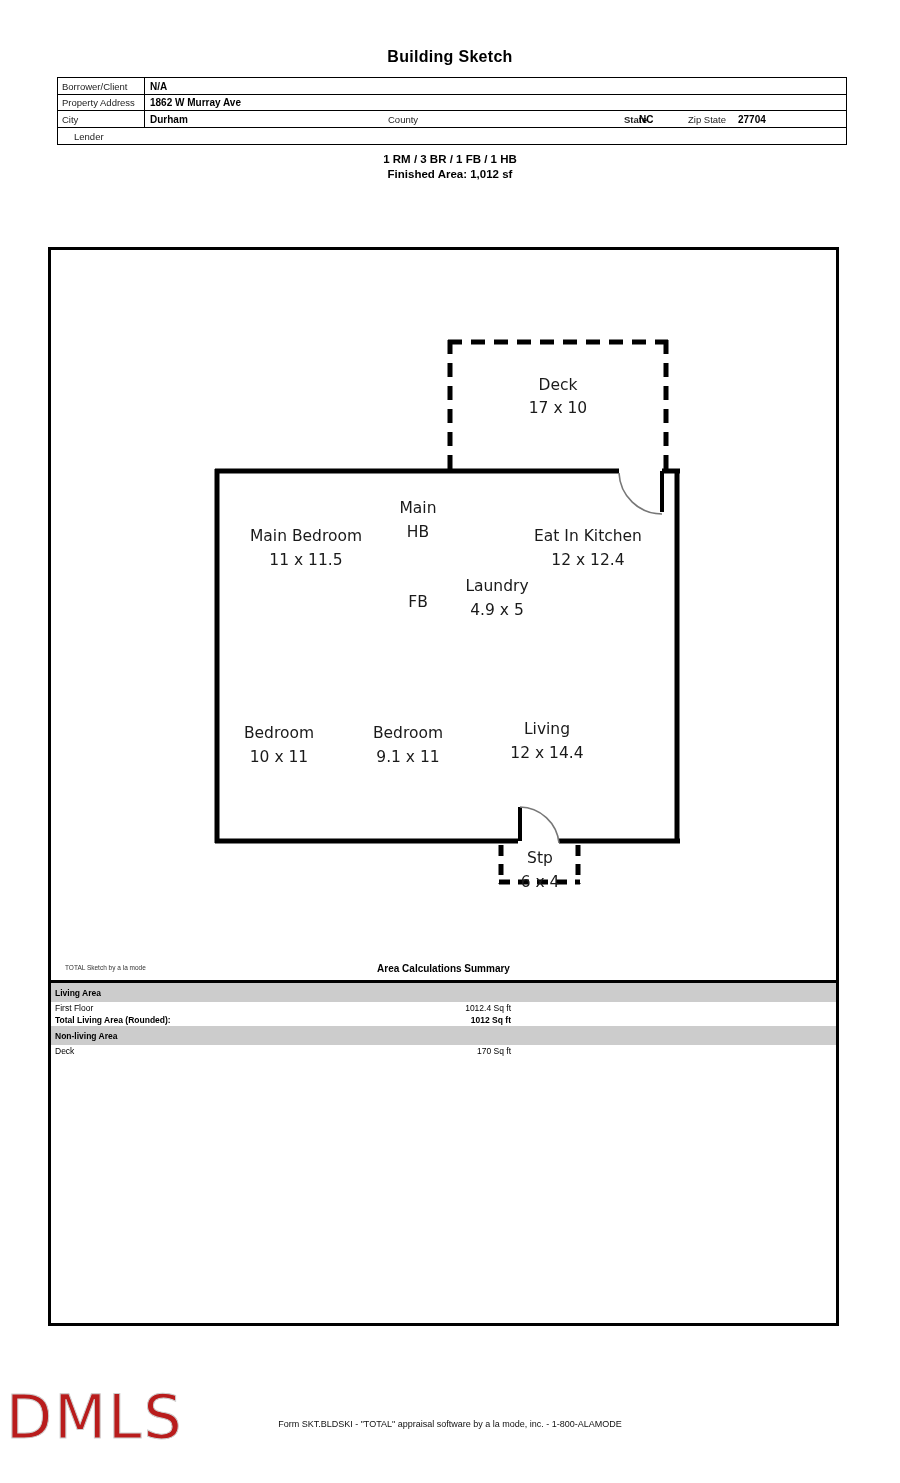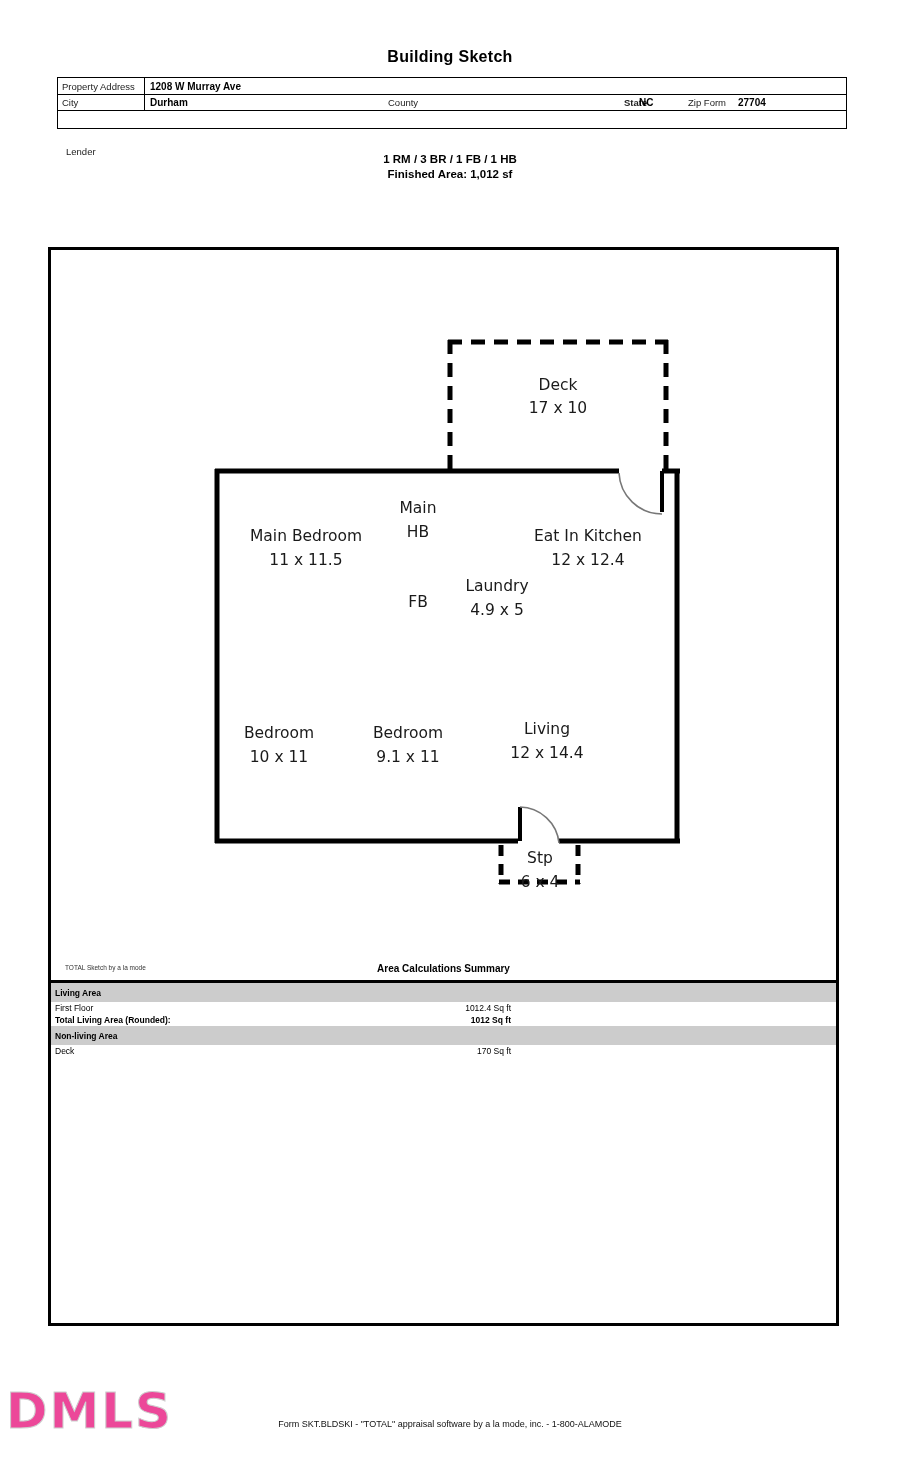--- a/index.html
+++ b/index.html
@@ -182,6 +182,11 @@
 
 <div id="header-table">
 
+  <div class="hrow">
+    <span class="hlabel" style="left:4px;">Borrower/Client</span>
+    <span class="vdiv" style="left:86px;"></span>
+    <span class="hvalue" style="left:92px;">N/A</span>
+  </div>
 
   <div class="hrow">
     <span class="hlabel" style="left:4px;">Property Address</span>

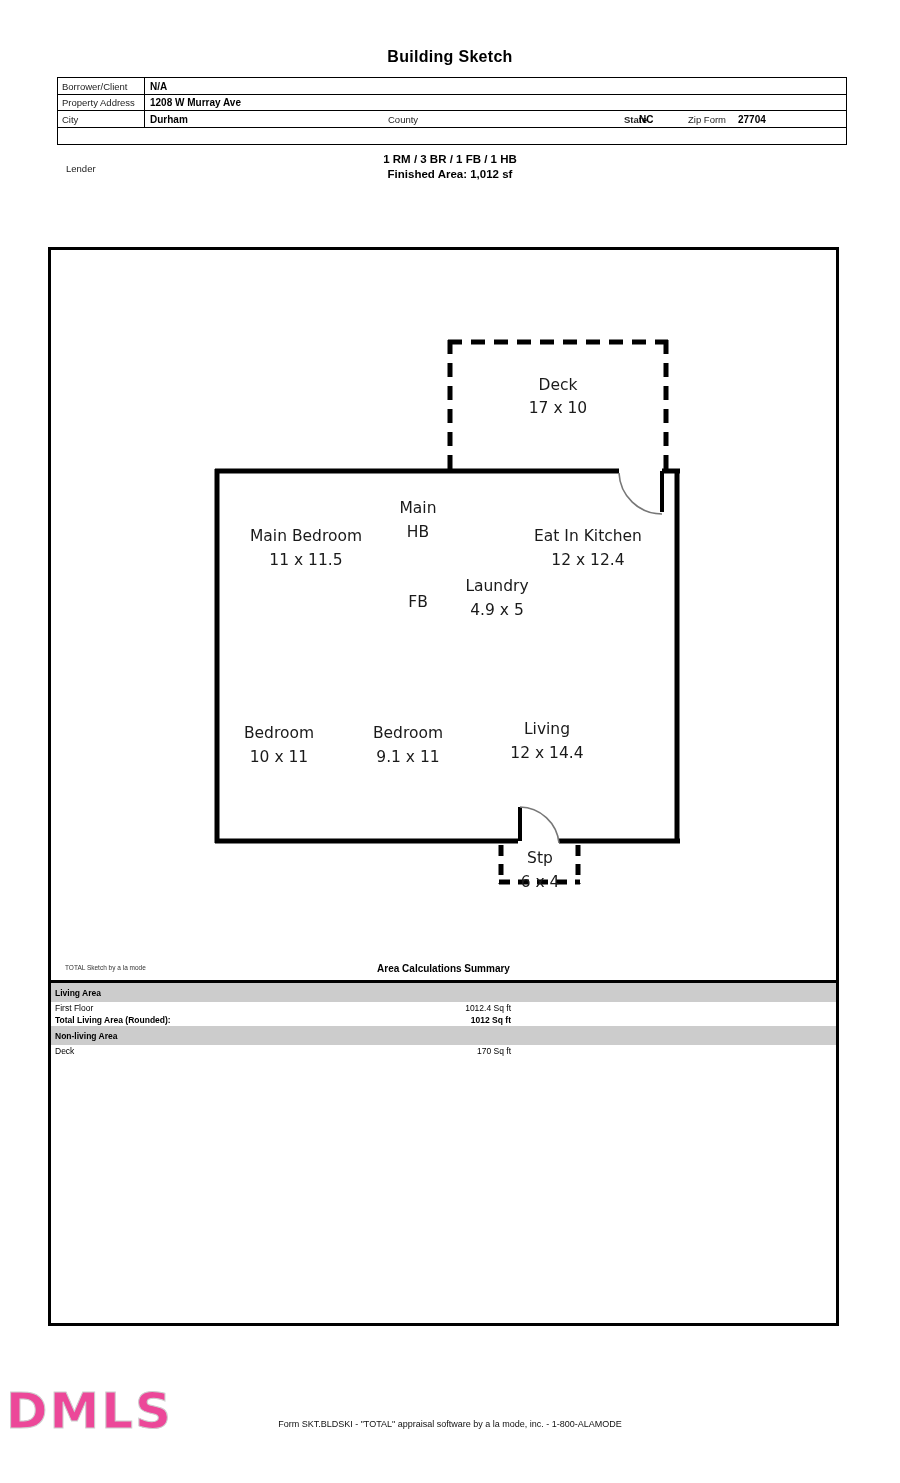--- a/index.html
+++ b/index.html
@@ -191,7 +191,7 @@
   <div class="hrow">
     <span class="hlabel" style="left:4px;">Property Address</span>
     <span class="vdiv" style="left:86px;"></span>
-    <span class="hvalue" style="left:92px;">1208 W Murray Ave</span>
+    <span class="hvalue" style="left:92px;">1862 W Murray Ave</span>
   </div>
 
   <div class="hrow">

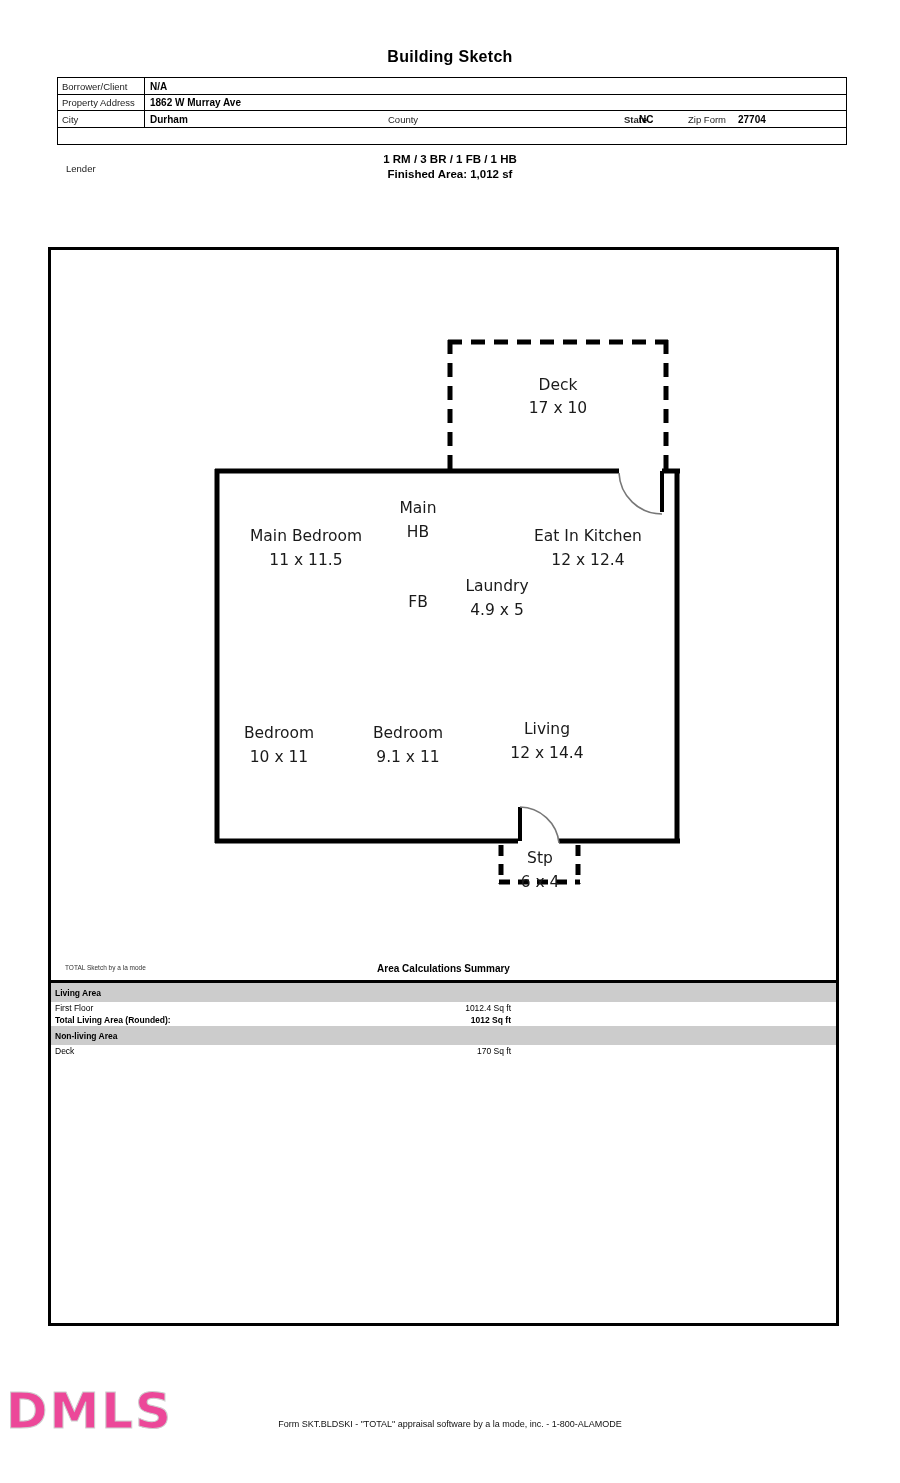--- a/index.html
+++ b/index.html
@@ -205,7 +205,7 @@
     <span class="hlabel" style="left:566px;font-weight:bold;">State</span>
     <span class="hvalue" style="left:581px;">NC</span>
 
-    <span class="hlabel" style="left:630px;">Zip Form</span>
+    <span class="hlabel" style="left:630px;">Zip State</span>
     <span class="hvalue" style="left:680px;">27704</span>
   </div>
 

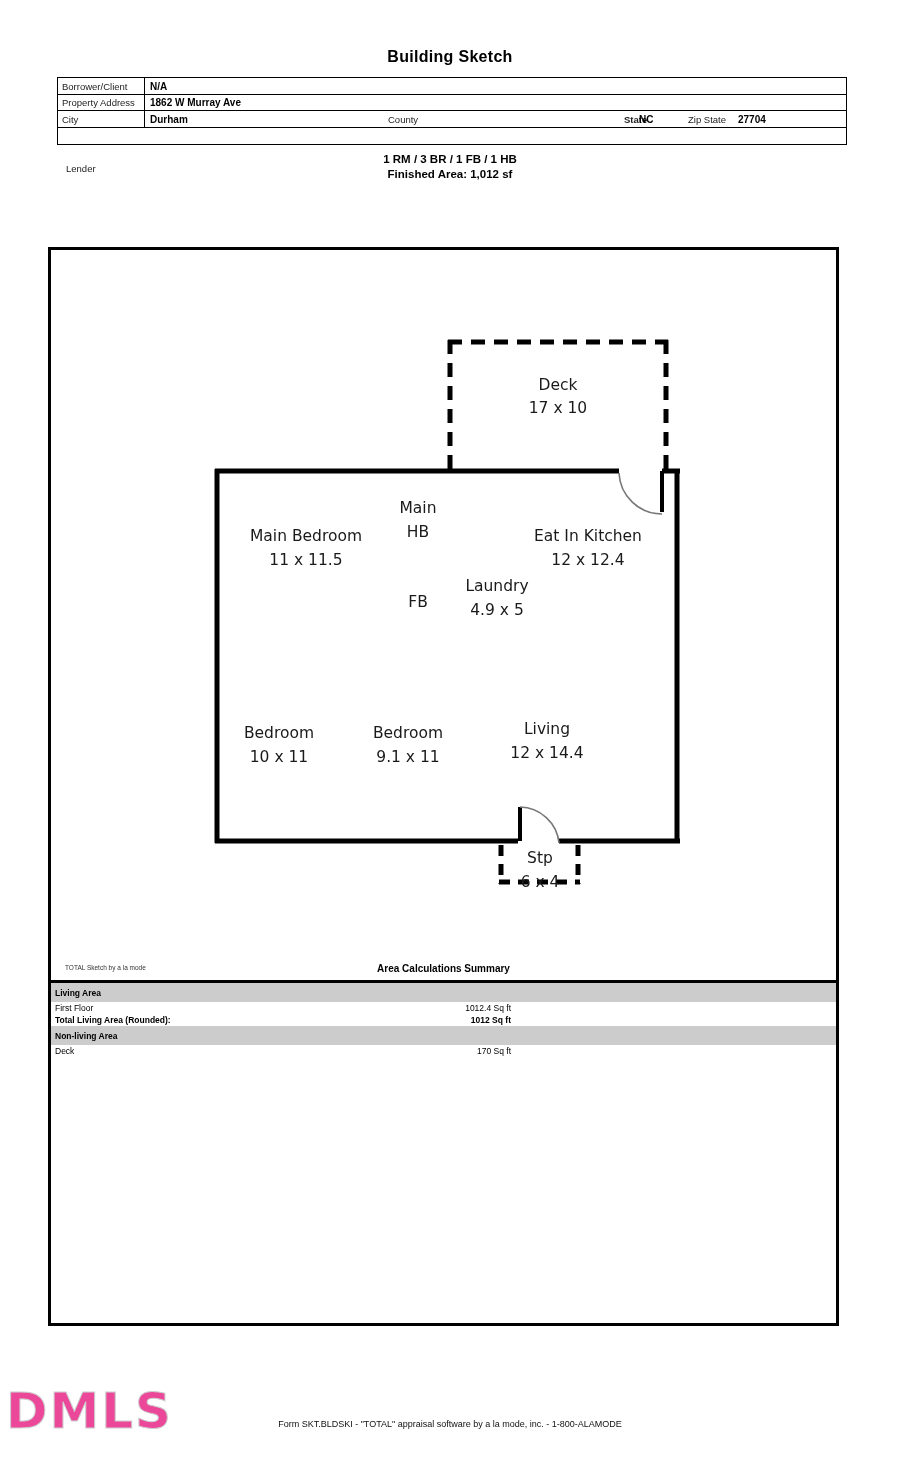--- a/index.html
+++ b/index.html
@@ -210,7 +210,7 @@
   </div>
 
   <div class="hrow">
-    <span class="hlabel" style="left:8px;margin-top:32px;">Lender</span>
+    <span class="hlabel" style="left:16px;">Lender</span>
     <span class="hvalue" style="left:92px;"></span>
   </div>
 

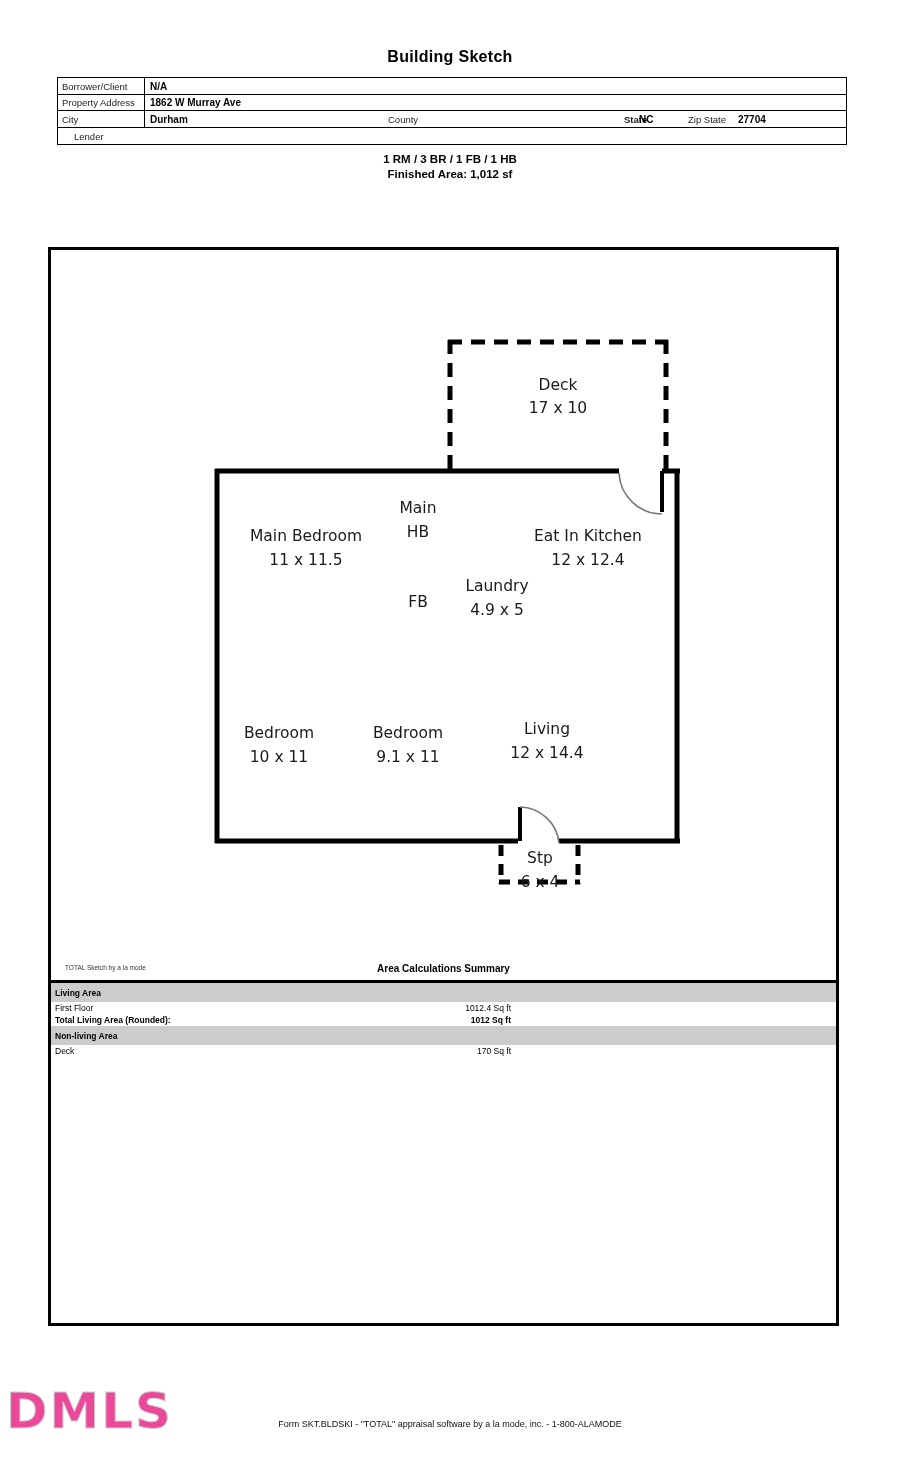--- a/index.html
+++ b/index.html
@@ -155,10 +155,10 @@
     left: 6px;
     top: 1382px;
     font-family: "DejaVu Sans", sans-serif;
-    font-size: 50px;
-    font-weight: 700;
+    font-size: 60px;
+    font-weight: 400;
     letter-spacing: 2px;
-    color: #ec4899;
+    color: #b91c1c;
     -webkit-text-stroke: 1px #cfcfcf;
     text-shadow: 0 0 0 #dcdcdc;
     user-select: none;

